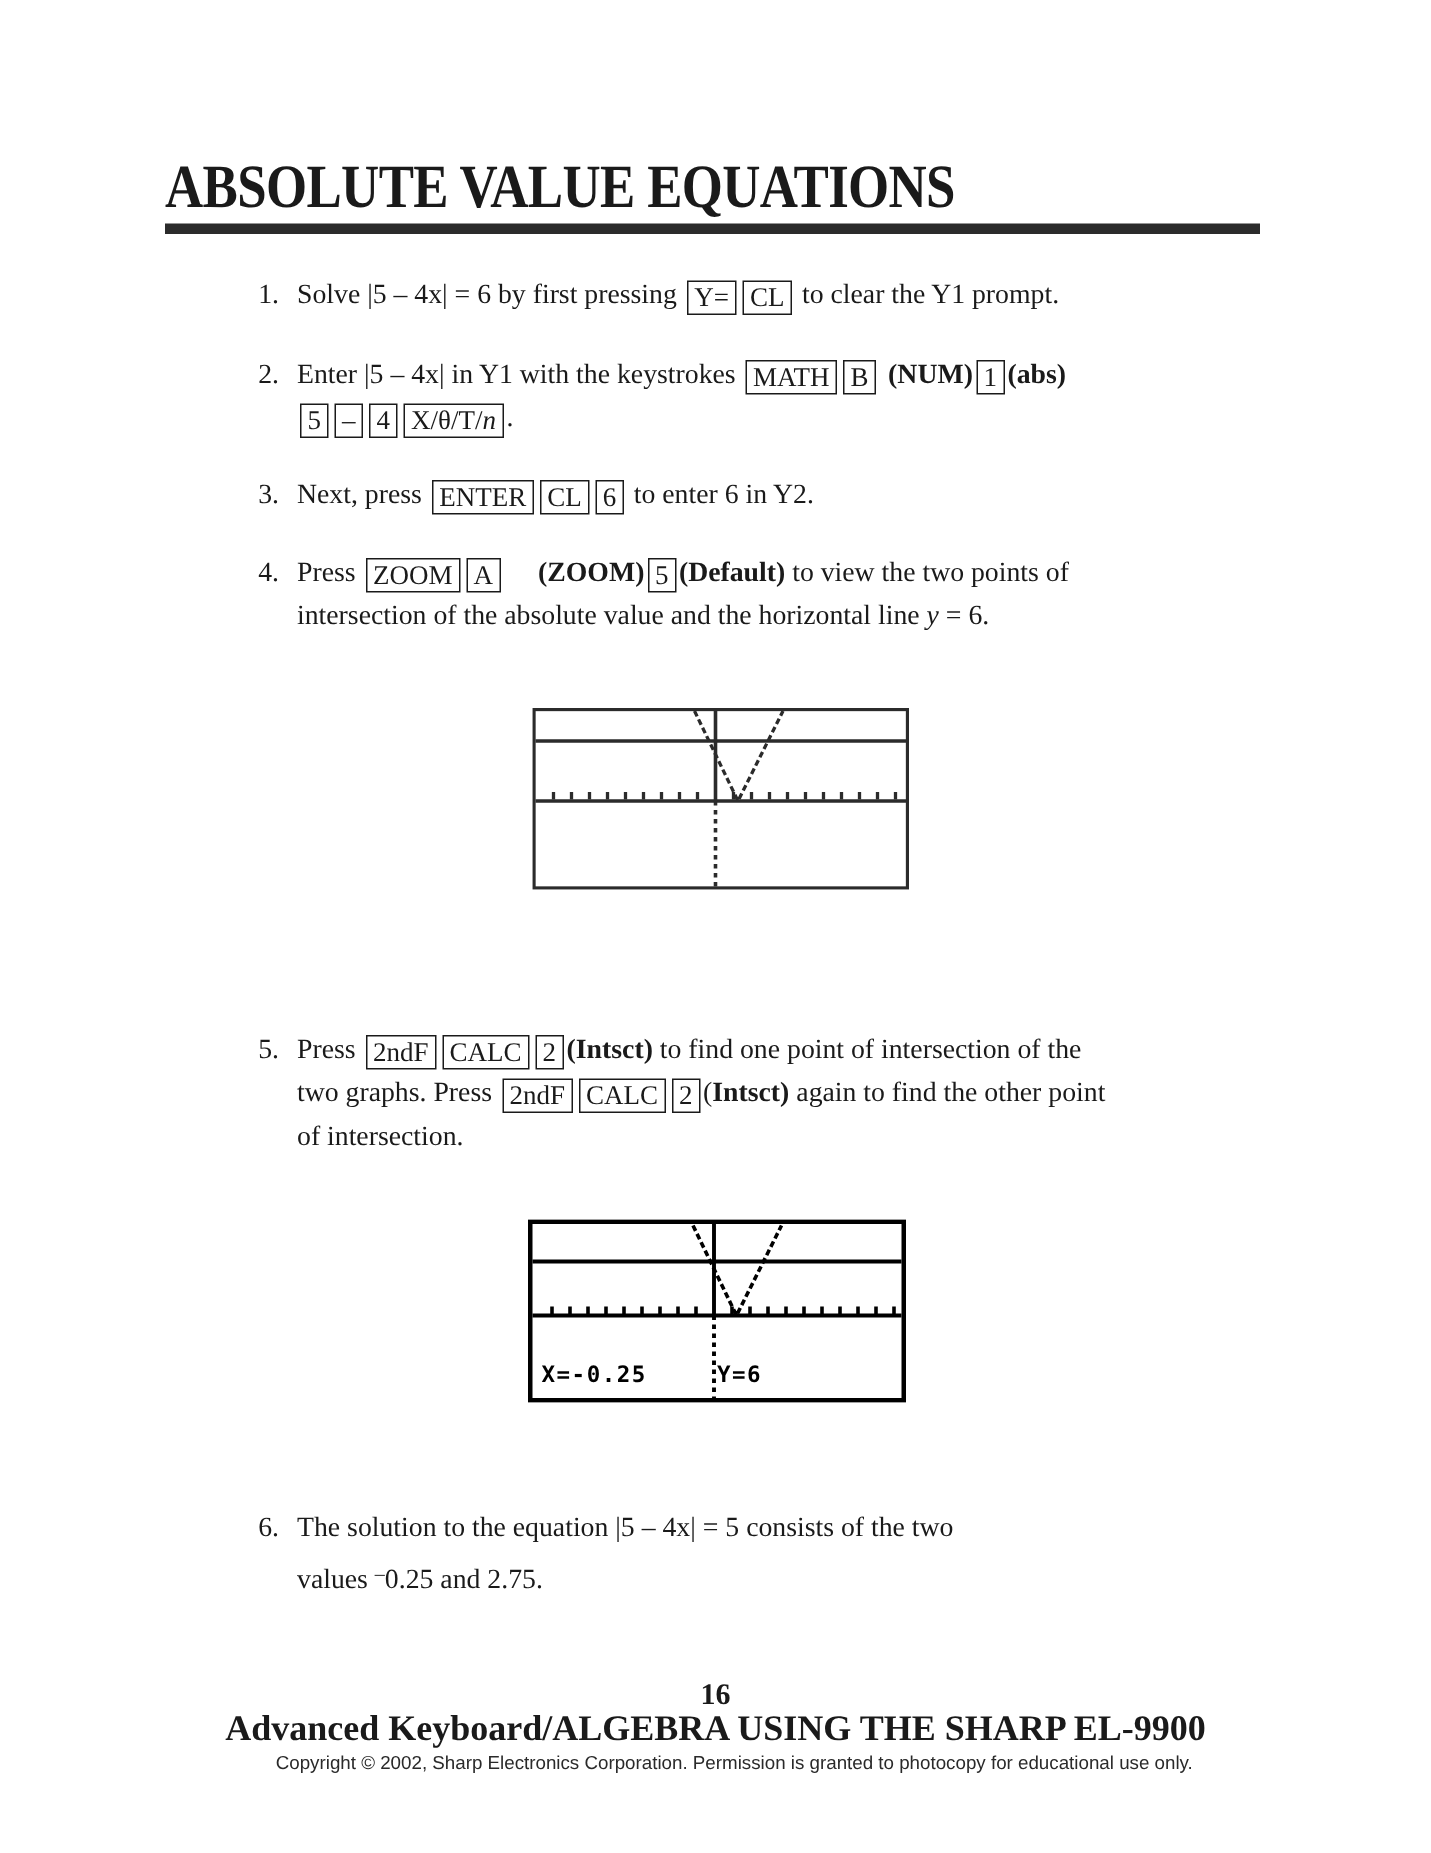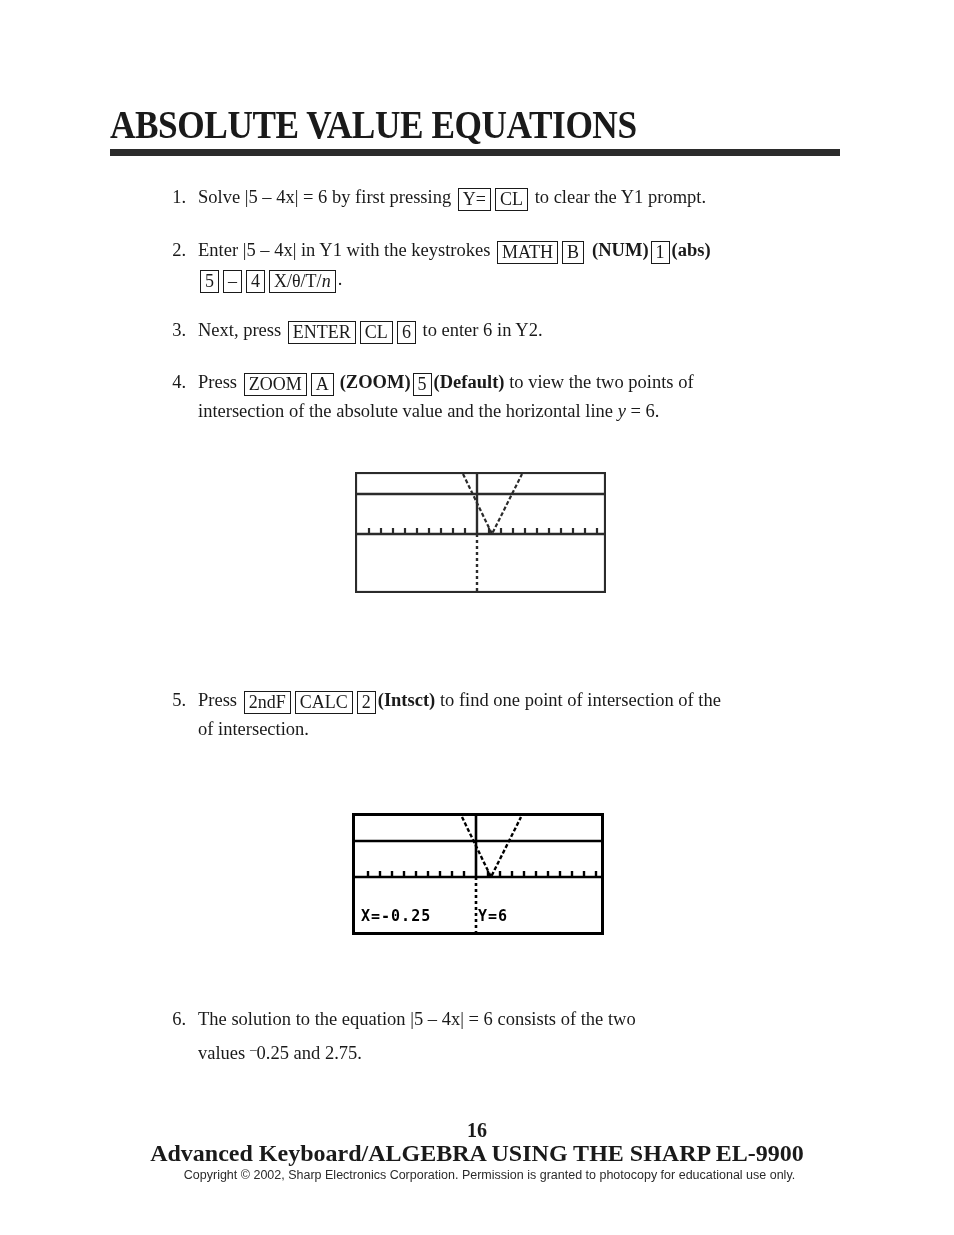--- a/index.html
+++ b/index.html
@@ -153,7 +153,7 @@
   <span class="num">4.</span>
   <span class="body">
     <span class="ln">
-      <span>Press </span><span class="key"><span>ZOOM</span></span><span class="key"><span>A</span></span><span class="bold" style="margin-left:4px;">(ZOOM)</span><span class="key"><span>5</span></span><span class="bold">(Default)</span><span> to view the two points of</span>
+      <span>Press </span><span class="key"><span>ZOOM</span></span><span class="key"><span>A</span></span><span class="bold" style="margin-left:23px;">(ZOOM)</span><span class="key"><span>5</span></span><span class="bold">(Default)</span><span> to view the two points of</span>
     </span>
     <span class="ln">
       <span>intersection of the absolute value and the horizontal line </span><span class="it">y</span><span> = 6.</span>

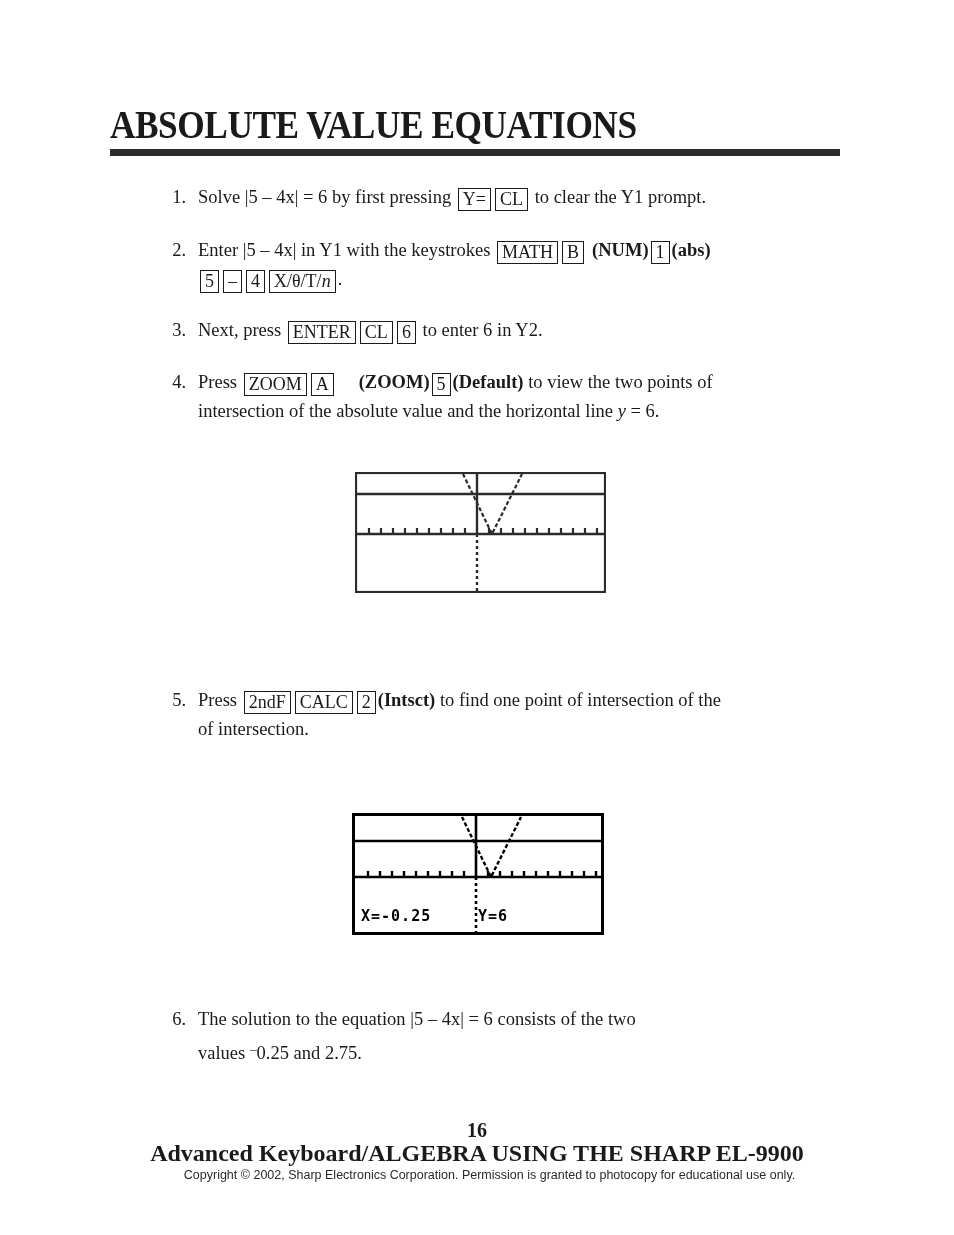--- a/index.html
+++ b/index.html
@@ -208,6 +208,9 @@
       <span>Press </span><span class="key"><span>2ndF</span></span><span class="key"><span>CALC</span></span><span class="key"><span>2</span></span><span class="bold">(Intsct)</span><span> to find one point of intersection of the</span>
     </span>
     <span class="ln">
+      <span>two graphs.  Press </span><span class="key"><span>2ndF</span></span><span class="key"><span>CALC</span></span><span class="key"><span>2</span></span><span>(</span><span class="bold">Intsct</span><span class="bold">)</span><span> again to find the other point</span>
+    </span>
+    <span class="ln">
       <span>of intersection.</span>
     </span>
   </span>

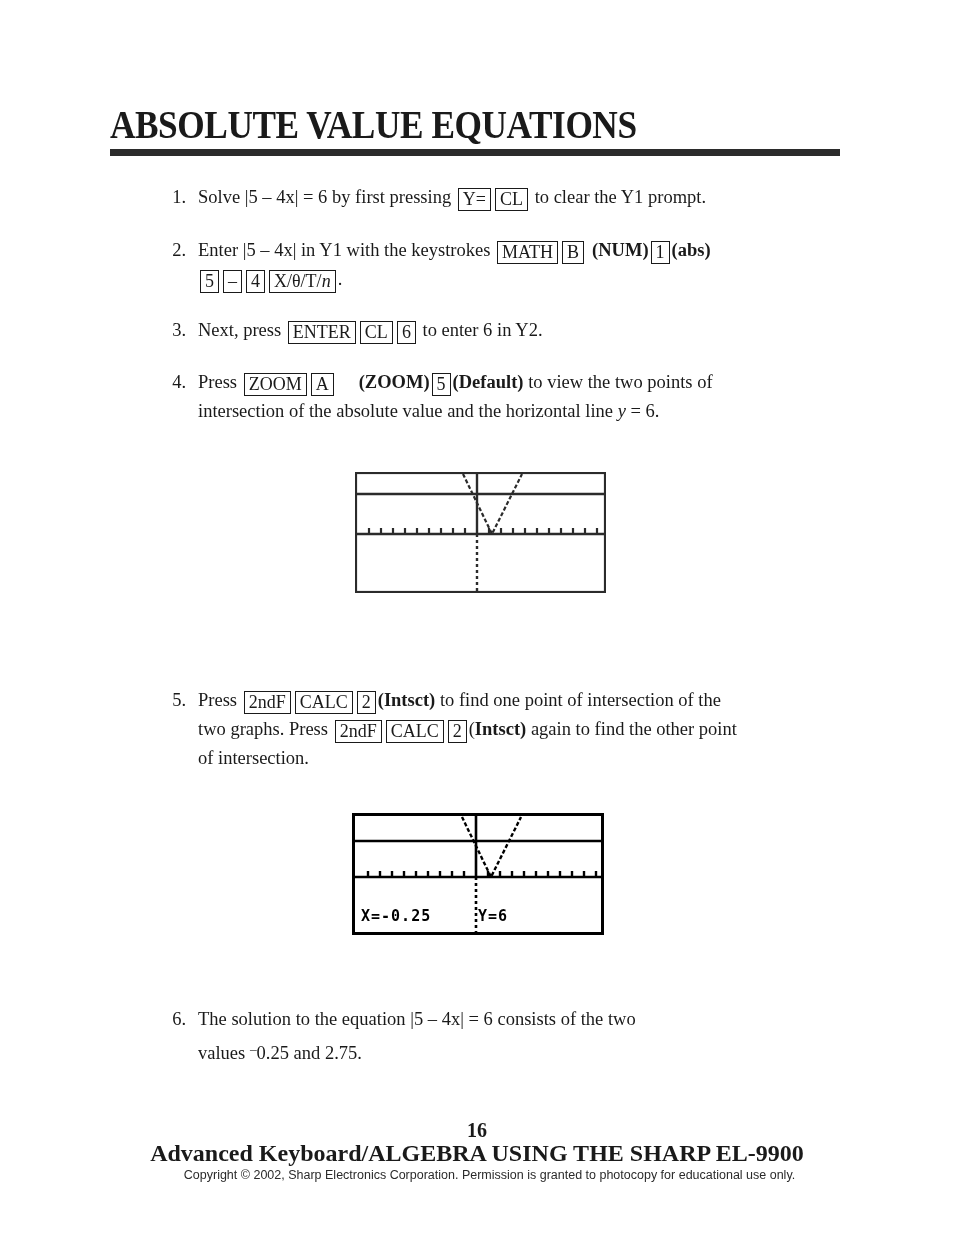--- a/index.html
+++ b/index.html
@@ -262,7 +262,7 @@
   <span class="num">6.</span>
   <span class="body">
     <span class="ln">
-      <span>The solution to the equation </span><span>|5 – 4x|</span><span> = 6 consists of the two</span>
+      <span>The solution to the equation </span><span>|5 – 4x|</span><span> = 5 consists of the two</span>
     </span>
     <span class="ln">
       <span>values </span><span class="negsup">–</span><span>0.25 and 2.75.</span>

